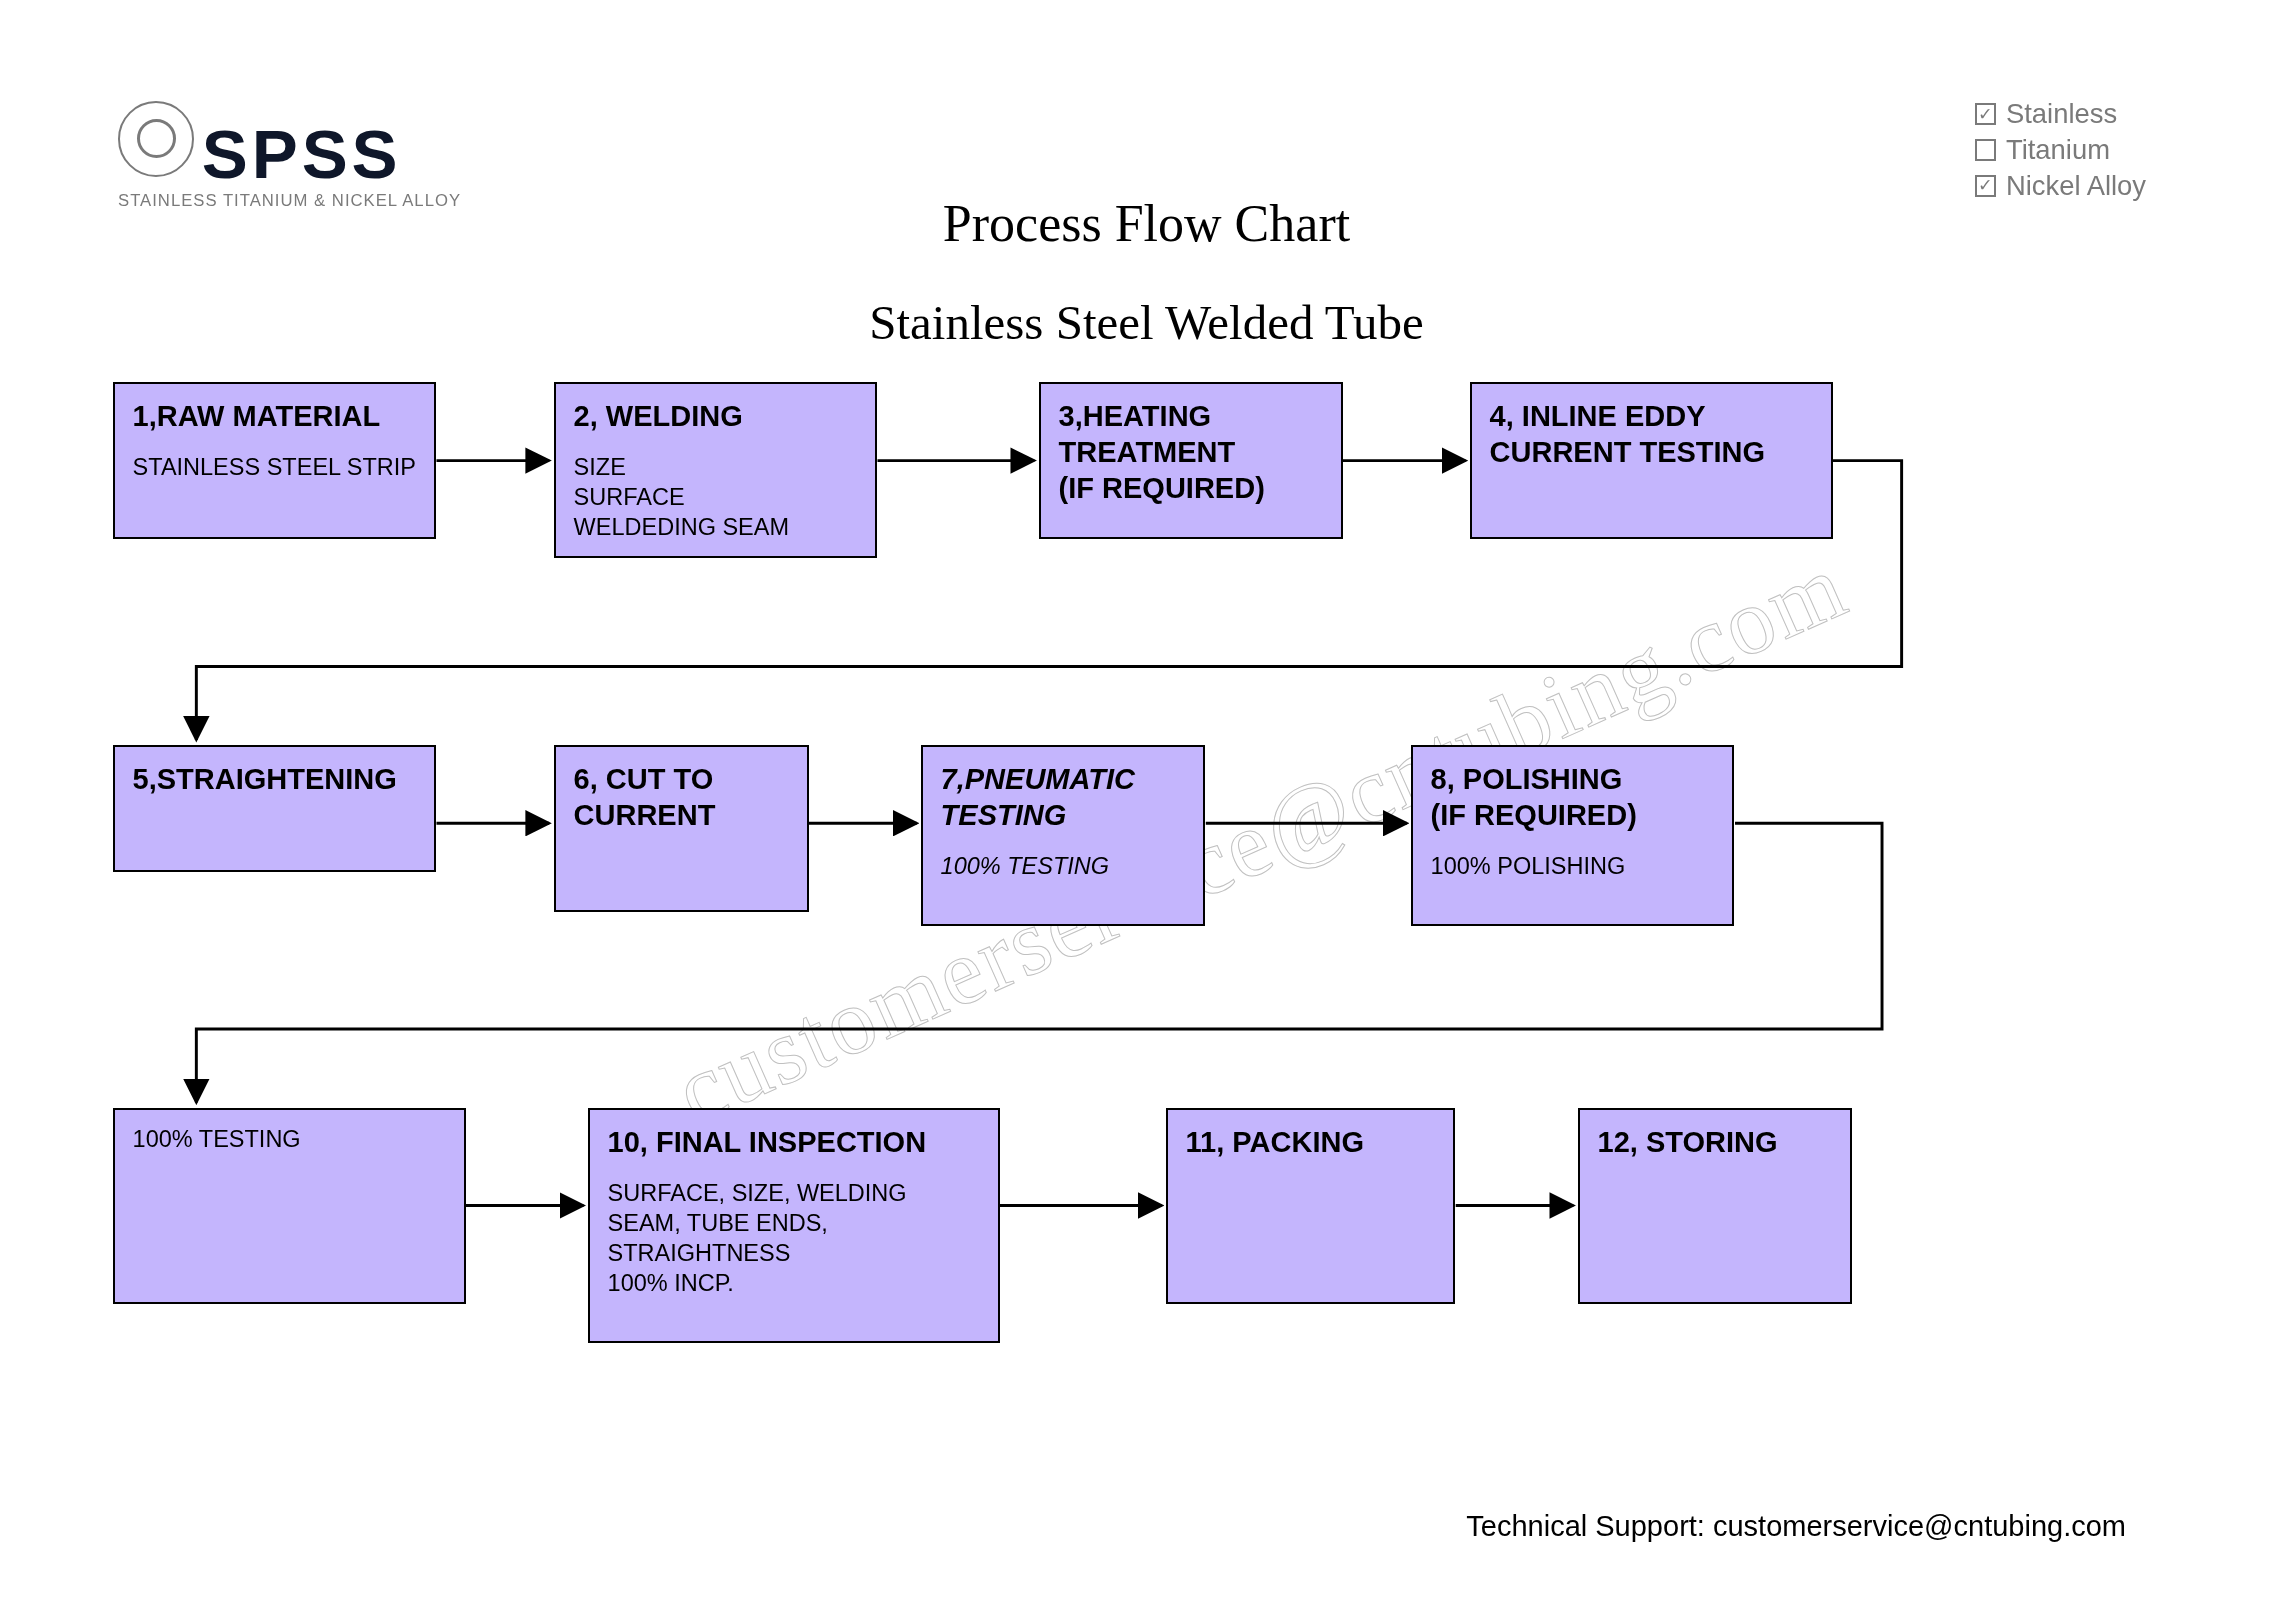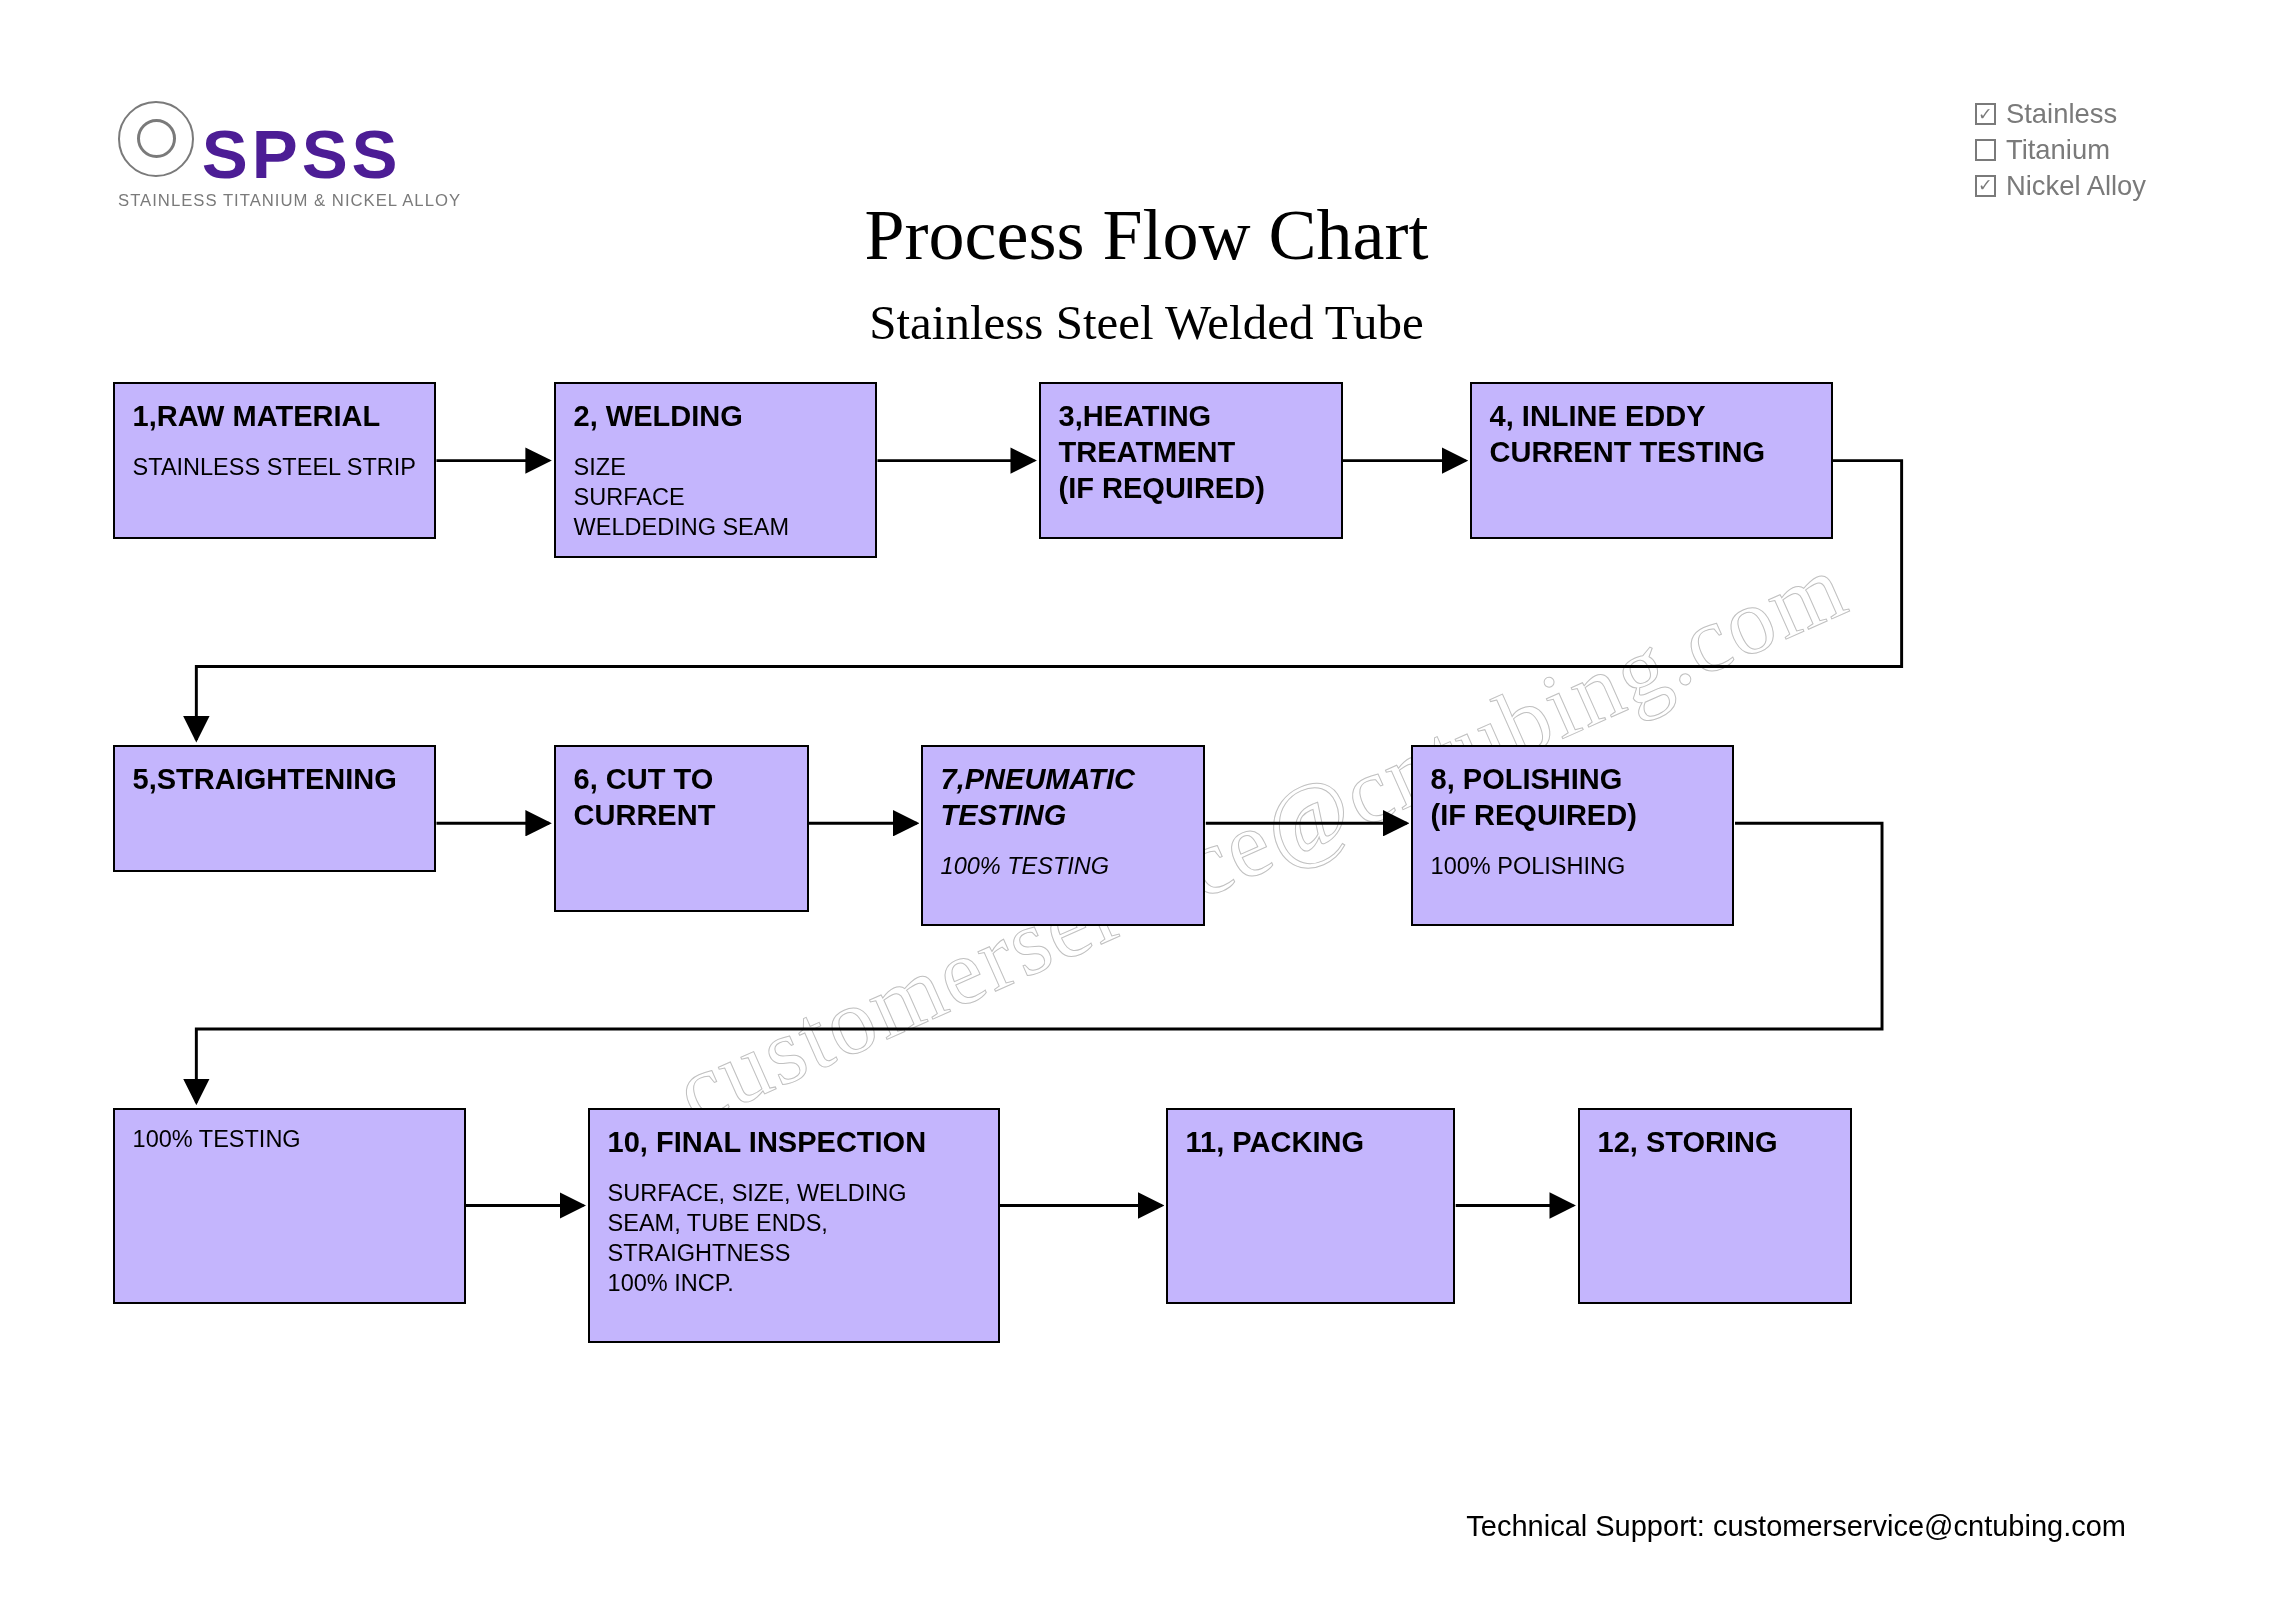--- a/index.html
+++ b/index.html
@@ -38,7 +38,7 @@
     font-size: 69px;
     font-weight: 700;
     letter-spacing: 3.9px;
-    color: #4c1d95;
+    color: #0f172a;
     line-height: 1;
     transform: scaleY(1.0);
     margin-top: 32px;

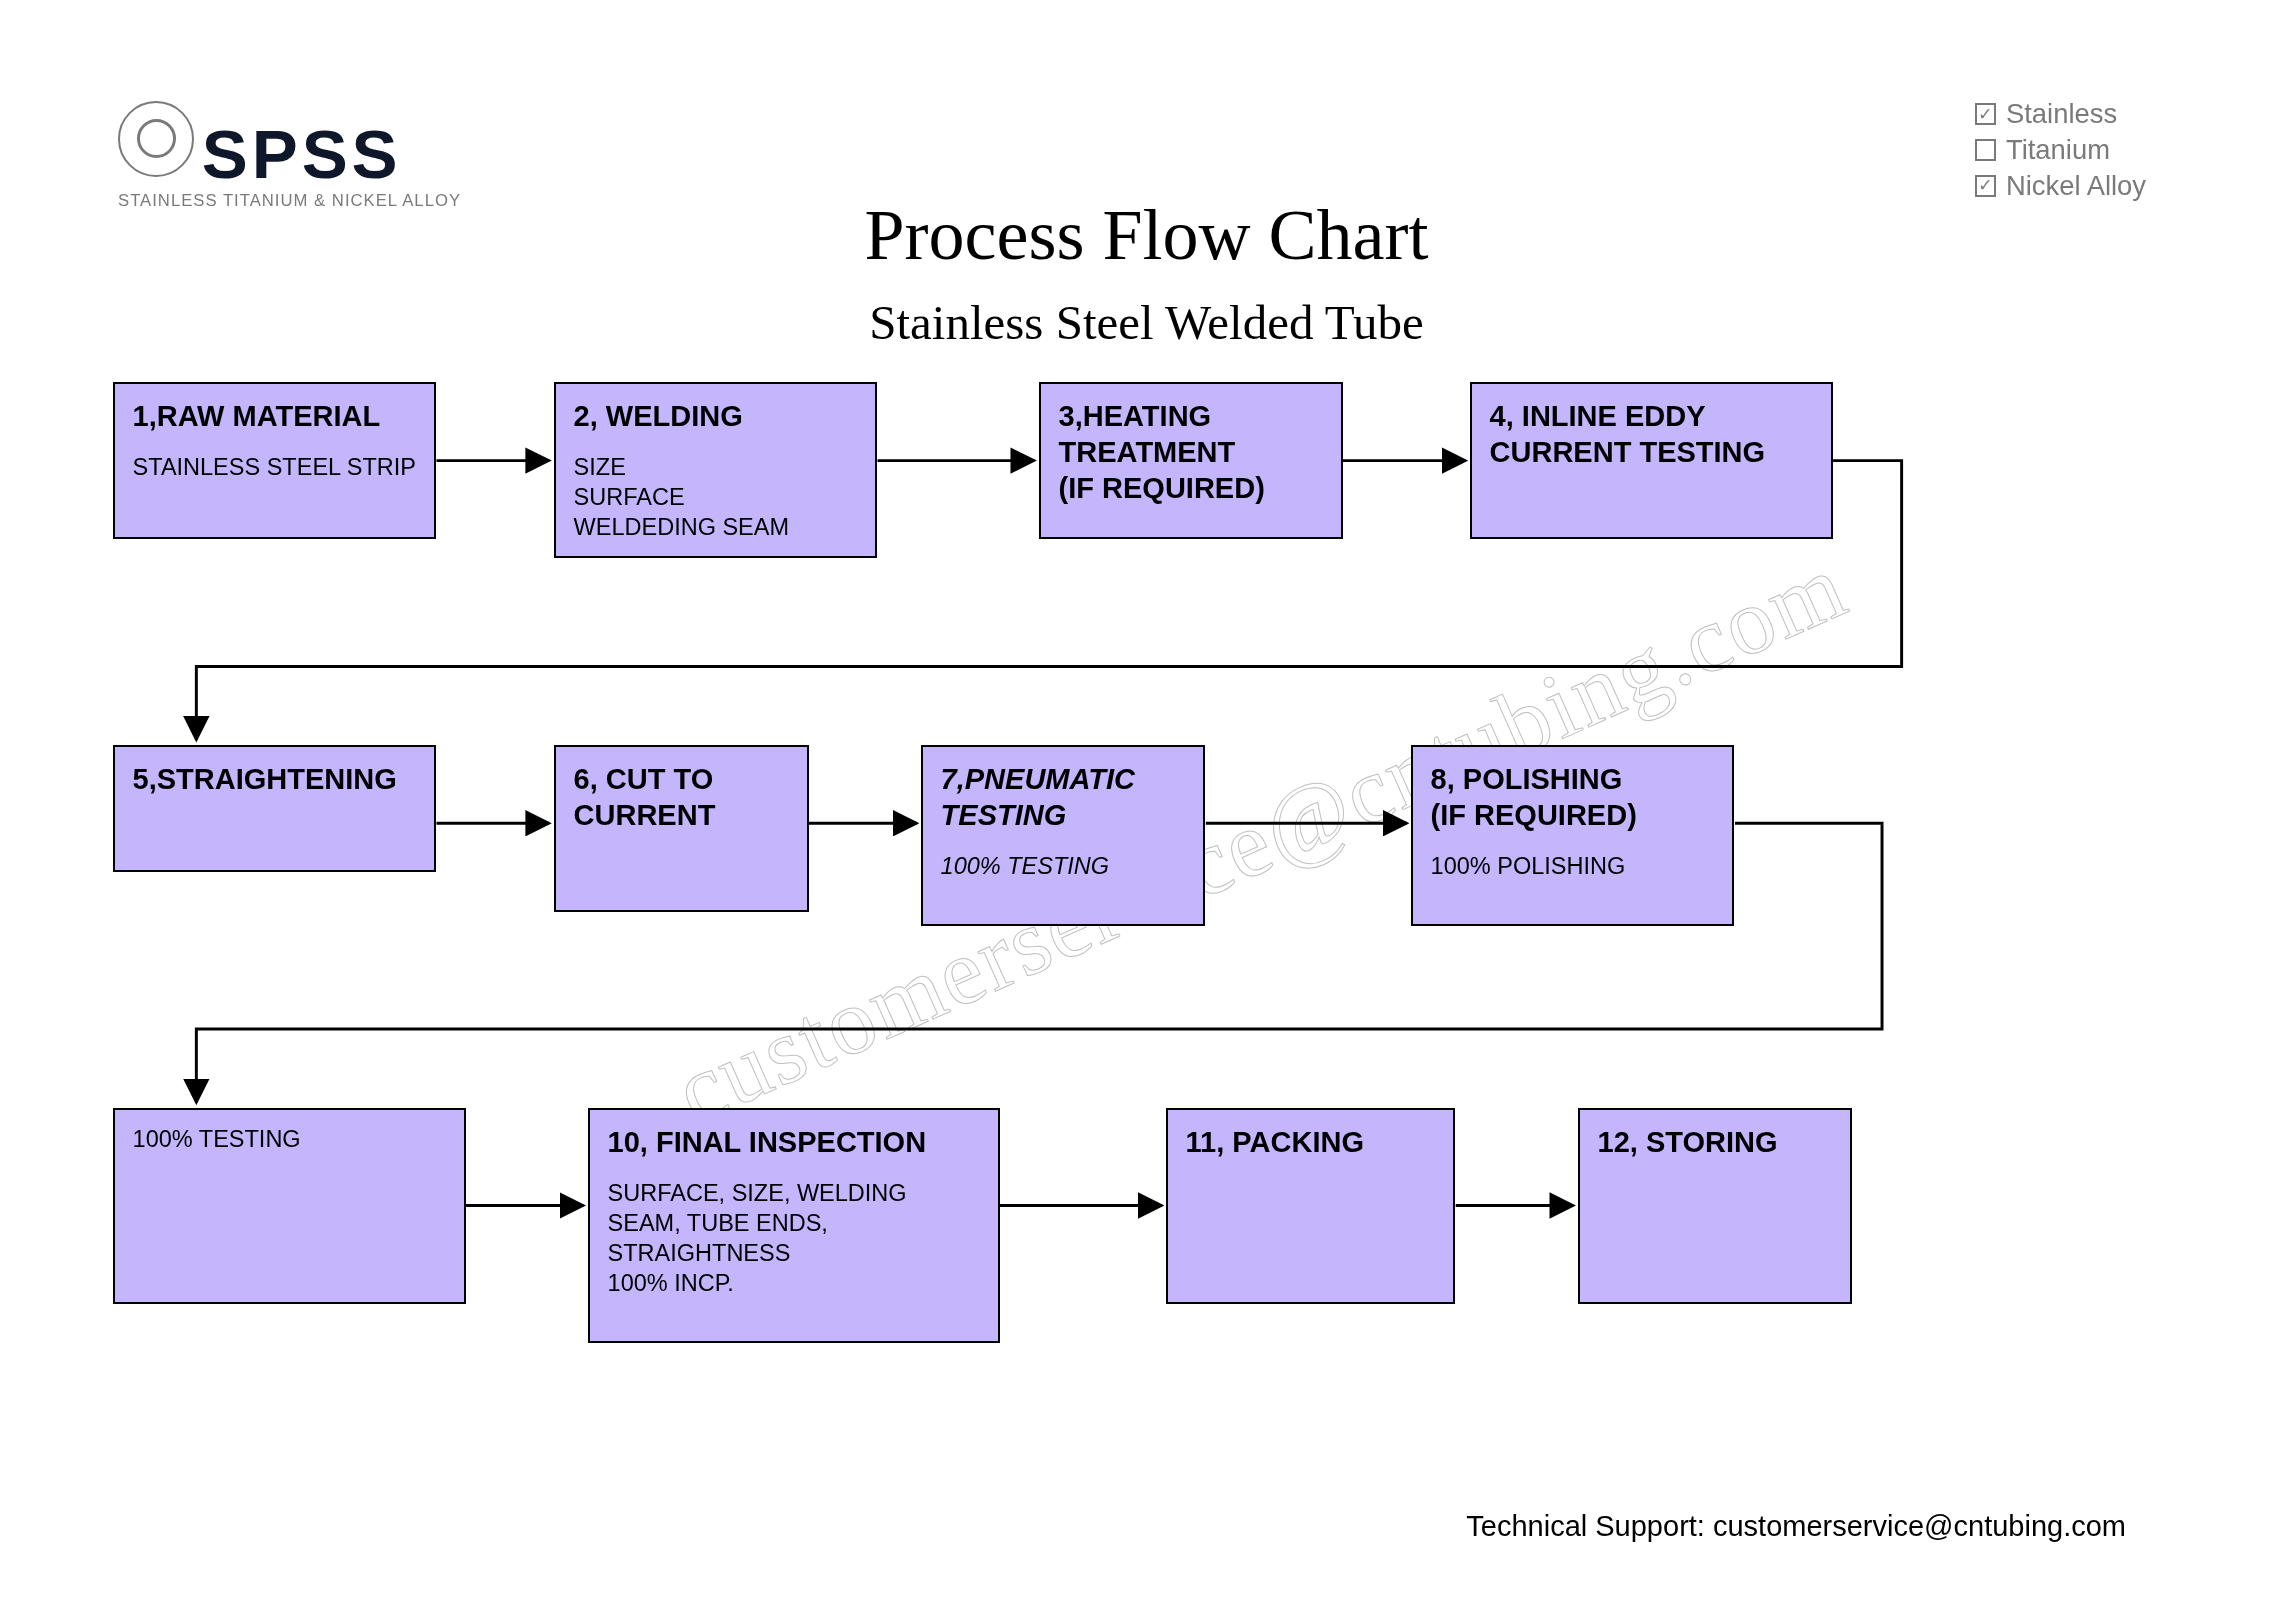--- a/index.html
+++ b/index.html
@@ -76,7 +76,7 @@
     left: 0; right: 0;
     text-align: center;
     font-family: "Times New Roman", serif;
-    font-size: 72px;
+    font-size: 52px;
   }
   .subtitle {
     position: absolute;

